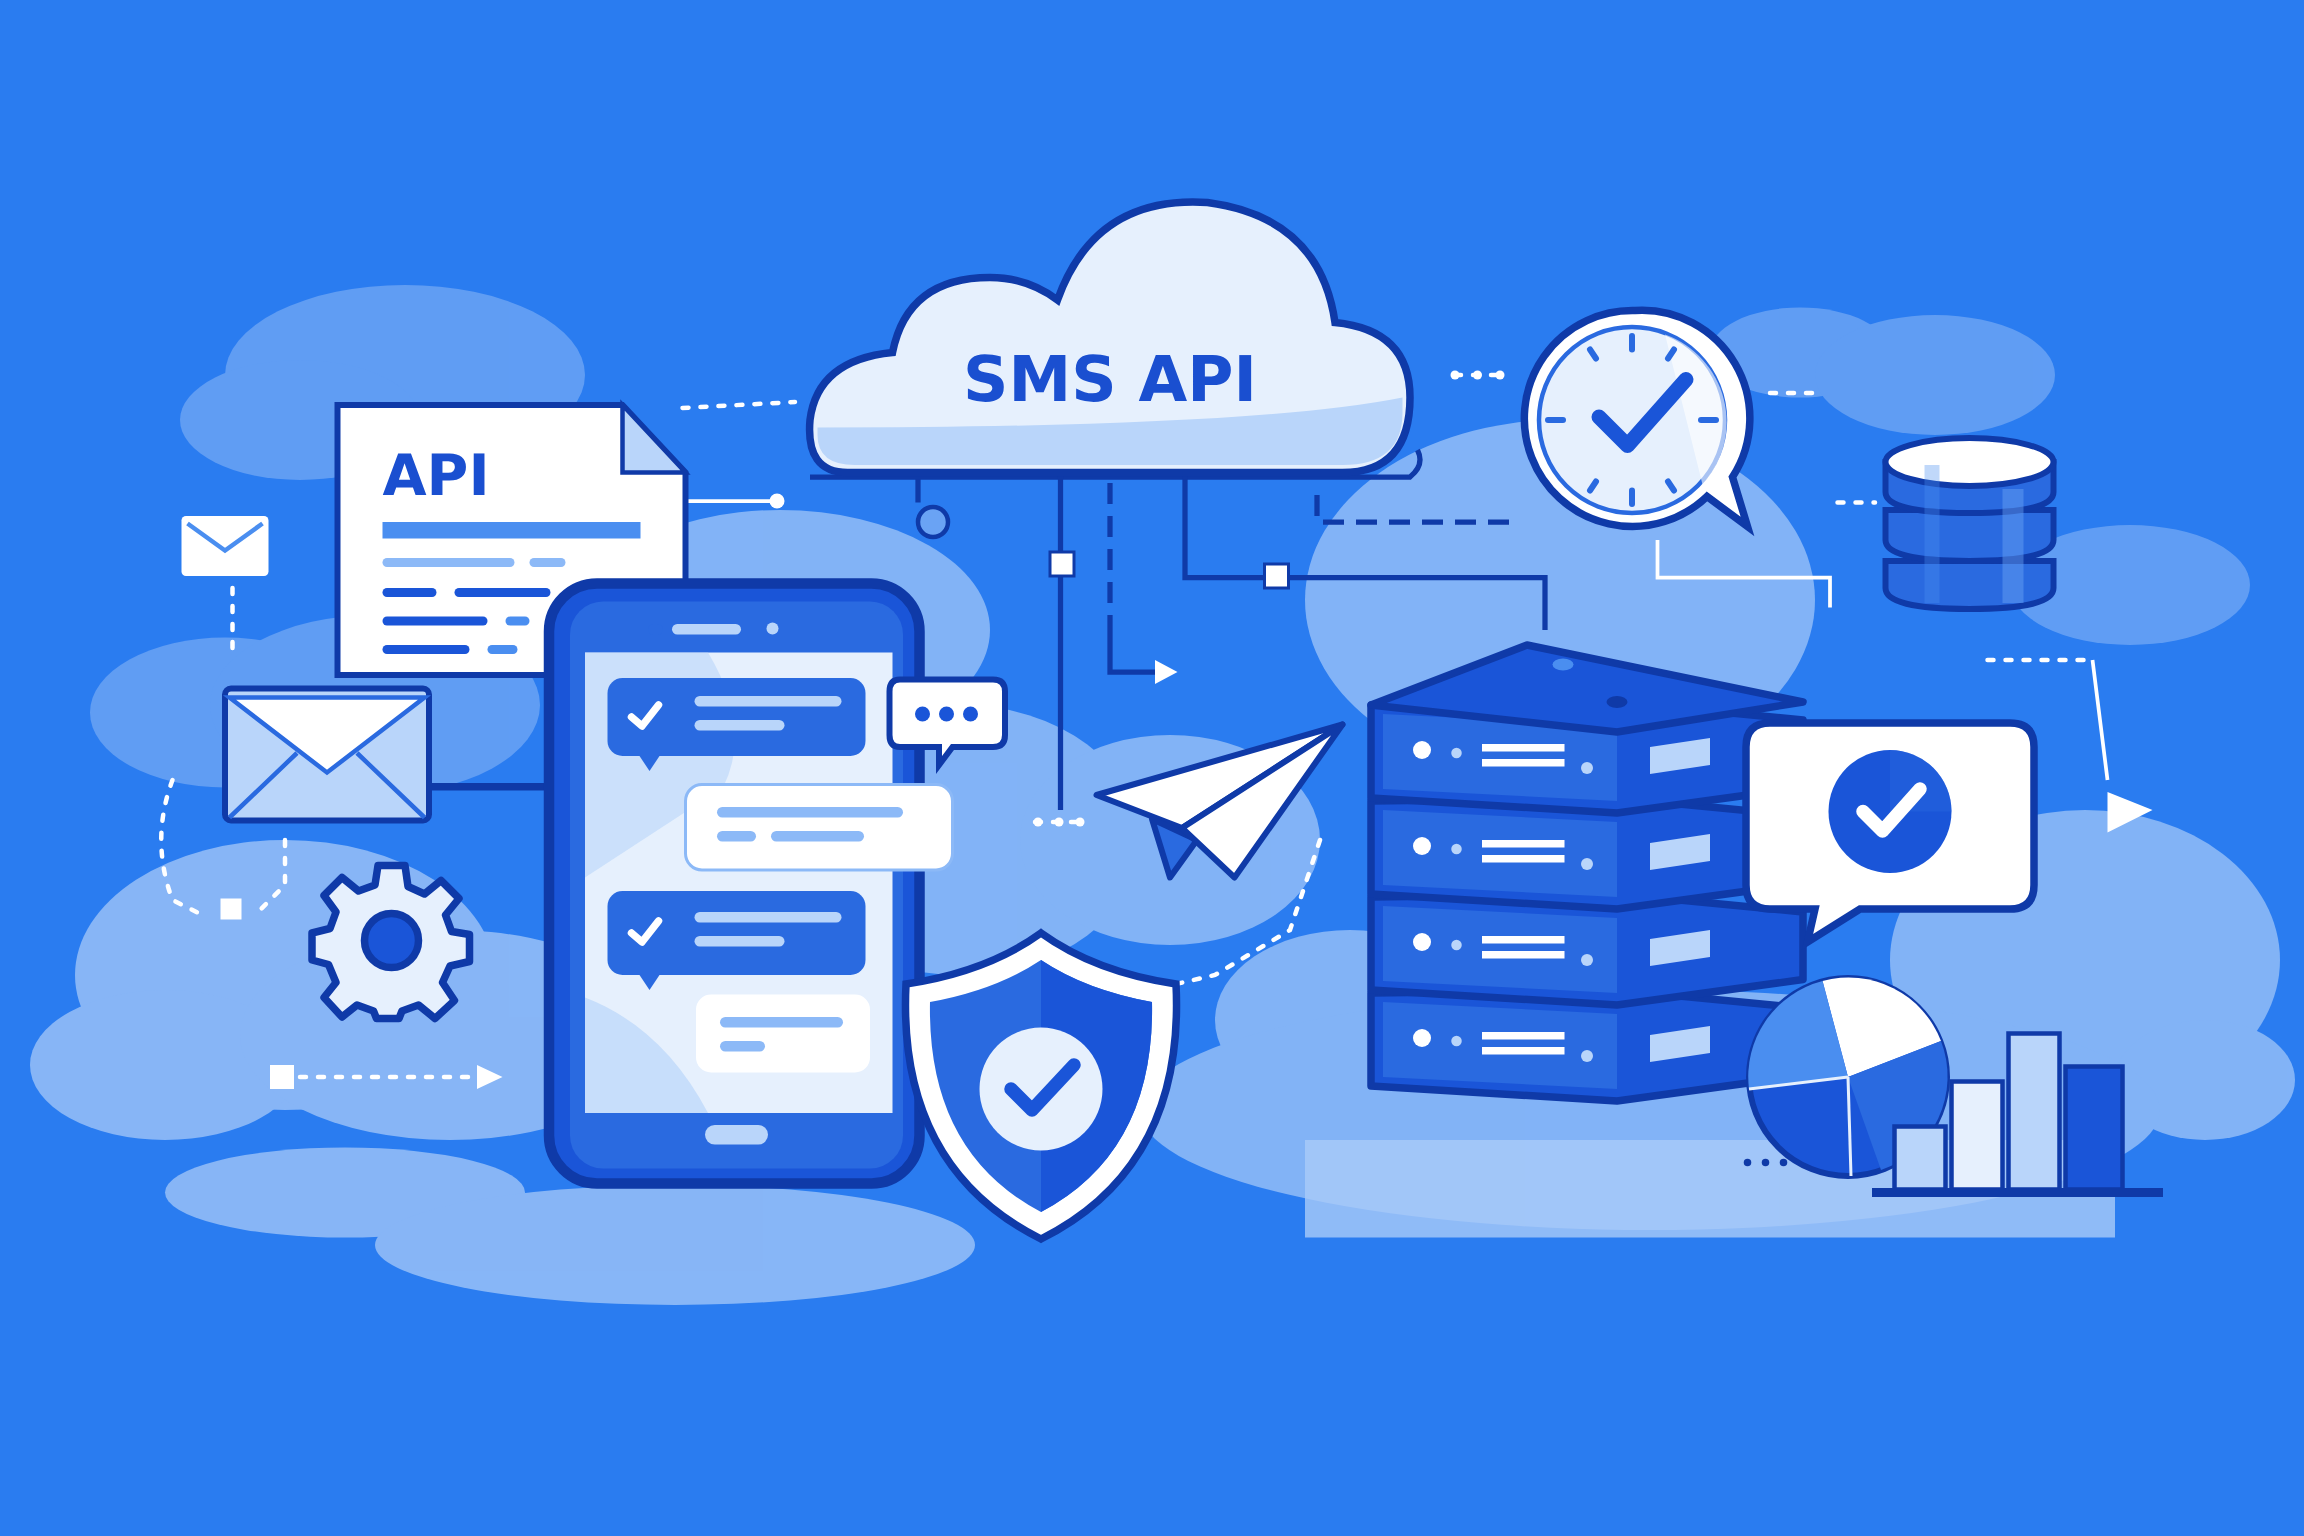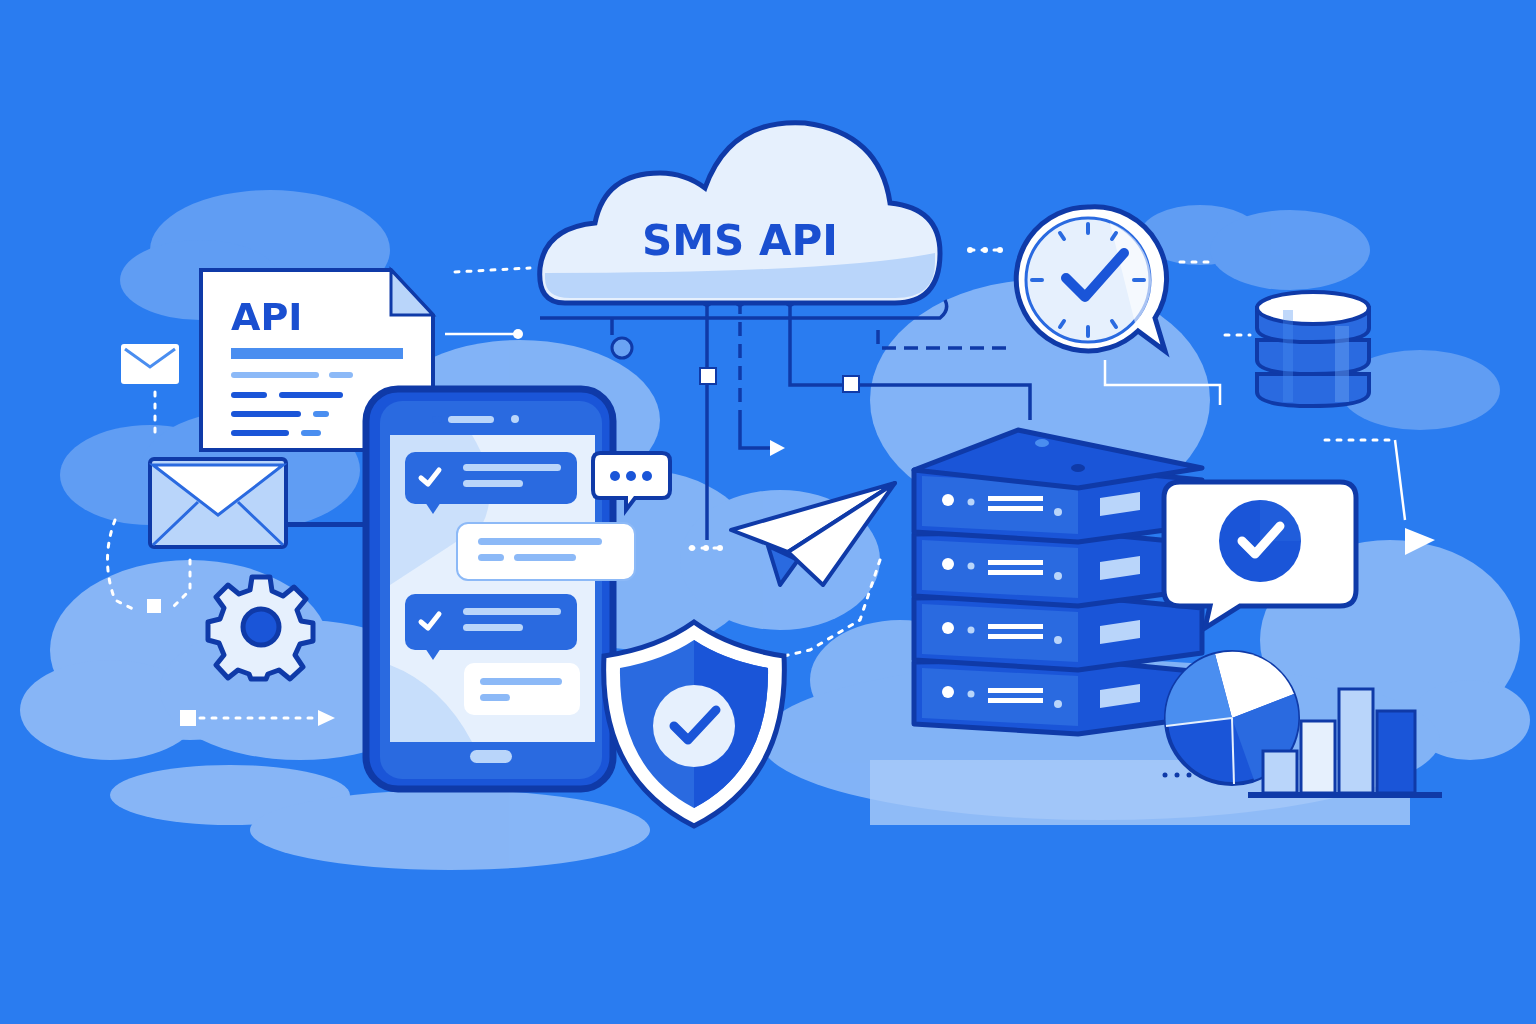--- a/index.html
+++ b/index.html
@@ -111,7 +111,7 @@
   </g>
 </svg>
 
-<div class="abs" style="left:535px;top:113px;width:410px;height:200px;">
+<div class="abs" style="left:535px;top:125px;width:410px;height:200px;">
   <svg width="410" height="200" viewBox="0 0 410 200">
     <path d="M30 190 Q2 190 5 155 Q10 115 60 110 Q70 60 125 60 Q150 60 170 75 Q195 5 270 10 Q345 20 355 90 Q405 95 405 140 Q405 190 360 190 Z" fill="#e6f0fd" stroke="#0f3aa8" stroke-width="5"></path>
     <path d="M10 165 Q10 185 35 185 L360 185 Q400 185 400 150 L400 140 Q300 160 10 160 Z" fill="#b9d5fa"></path>

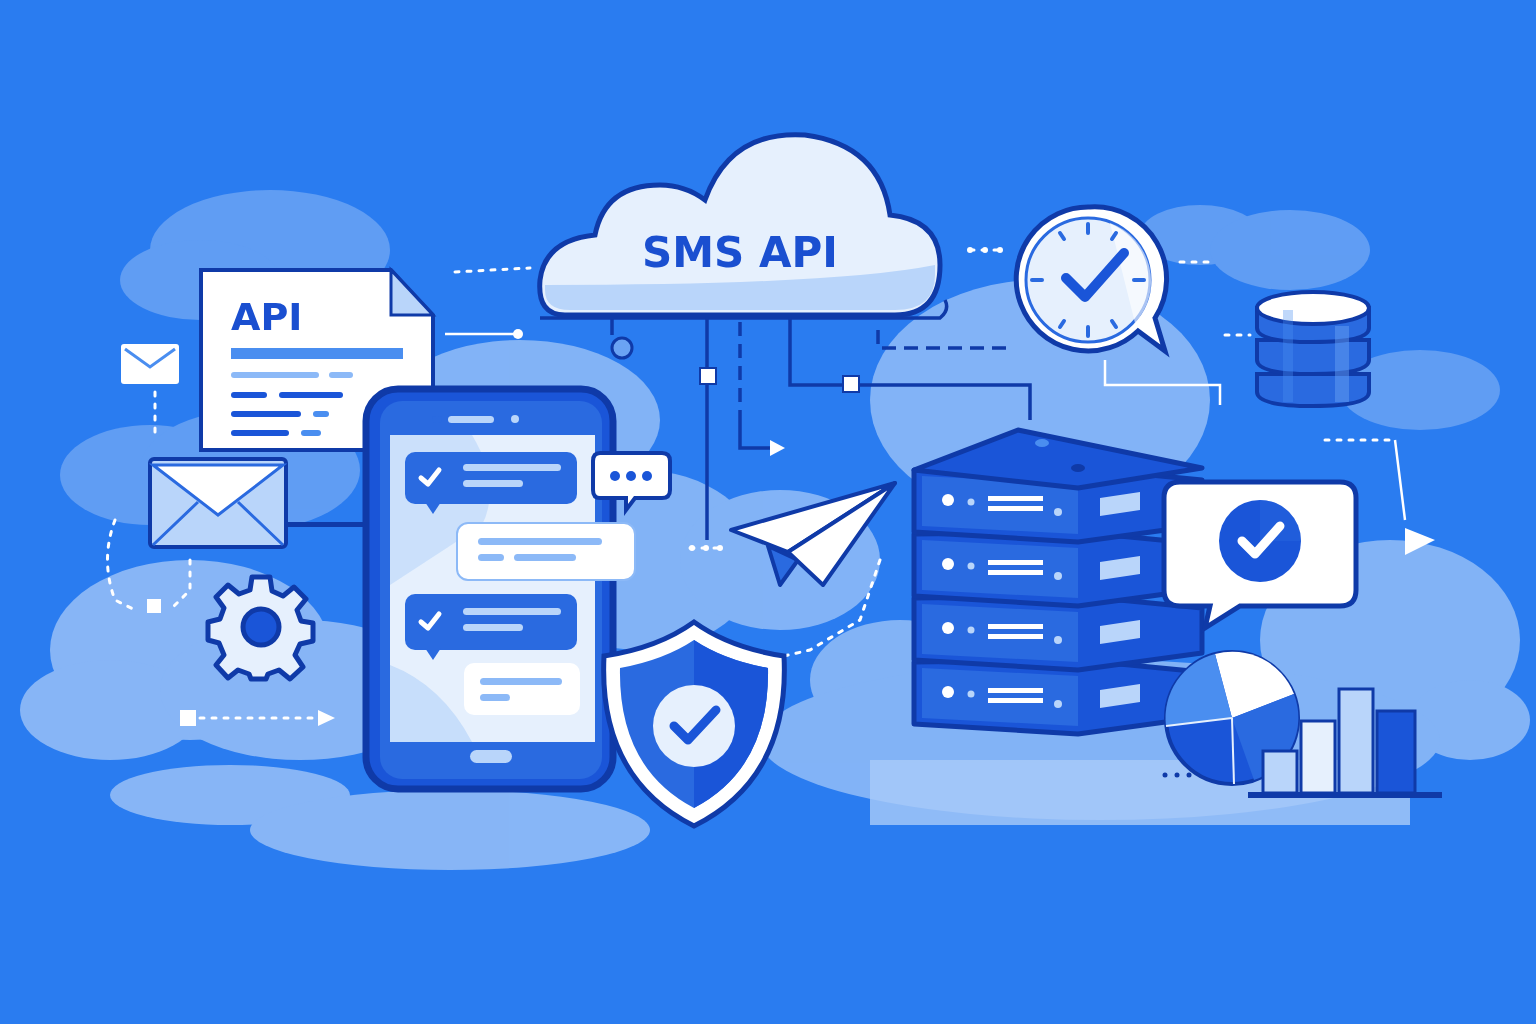--- a/index.html
+++ b/index.html
@@ -119,7 +119,7 @@
   </svg>
 </div>
 
-<div class="abs" style="left:196px;top:265px;width:240px;height:190px;text-decoration:underline;">
+<div class="abs" style="left:220px;top:265px;width:240px;height:190px;text-decoration:underline;">
   <svg width="240" height="190" viewBox="0 0 240 190">
     <path d="M5 5 L195 5 L237 50 L237 185 L5 185 Z" fill="#ffffff" stroke="#0f3aa8" stroke-width="4"></path>
     <path d="M195 5 L195 50 L237 50 Z" fill="#b9d5fa" stroke="#0f3aa8" stroke-width="3"></path>

